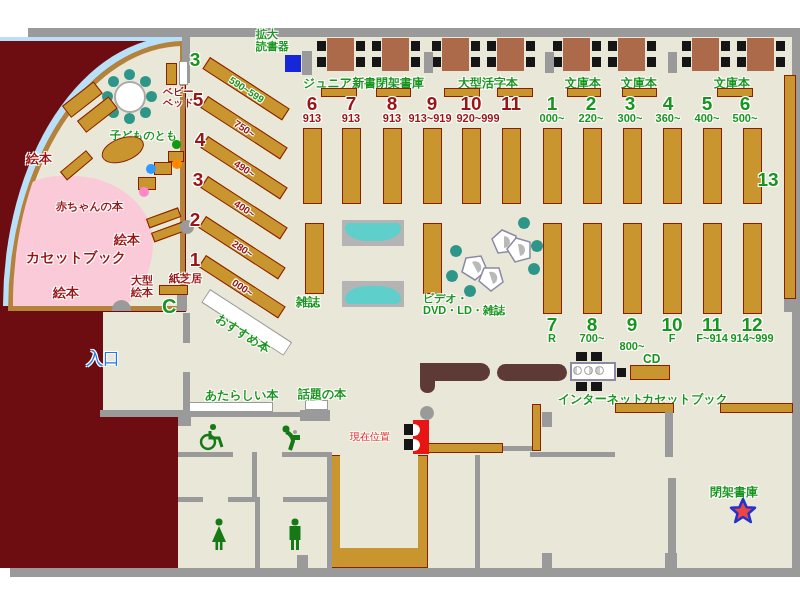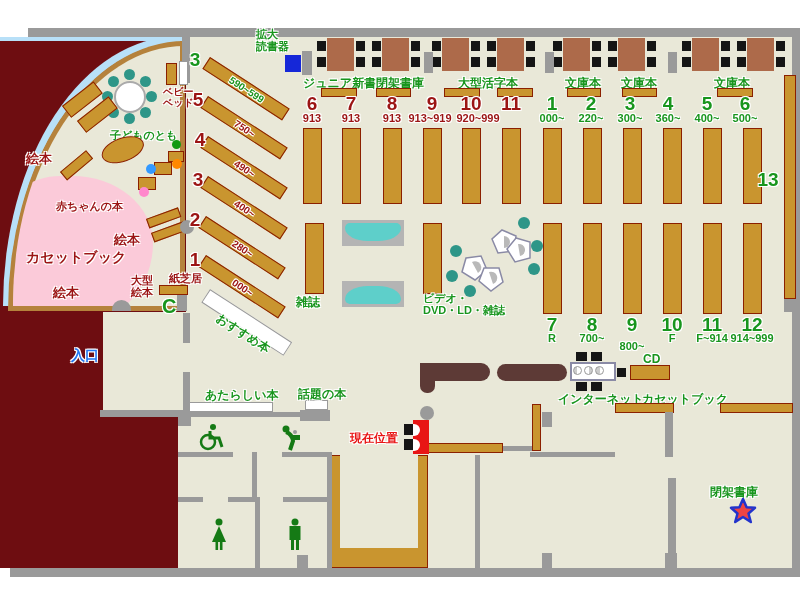--- a/index.html
+++ b/index.html
@@ -338,7 +338,7 @@
     <polygon points="14,2 17.6,10.2 26,10.8 19.5,16.5 21.8,25 14,20 6.2,25 8.5,16.5 2,10.8 10.4,10.2" fill="#ee4444" stroke="#2233cc" stroke-width="2.5" stroke-linejoin="round"></polygon>
   </svg>
 
-  <span class="halo" style="left:71px;top:347px;font-size:14px;font-weight:bold;color:var(--blue);">入口</span>
+  <span class="halo" style="left:86px;top:347px;font-size:17px;font-weight:normal;color:var(--blue);">入口</span>
 
   <svg style="left:196px;top:423px;" width="28" height="28">
     <circle cx="17" cy="4" r="3" fill="#157a15"></circle>

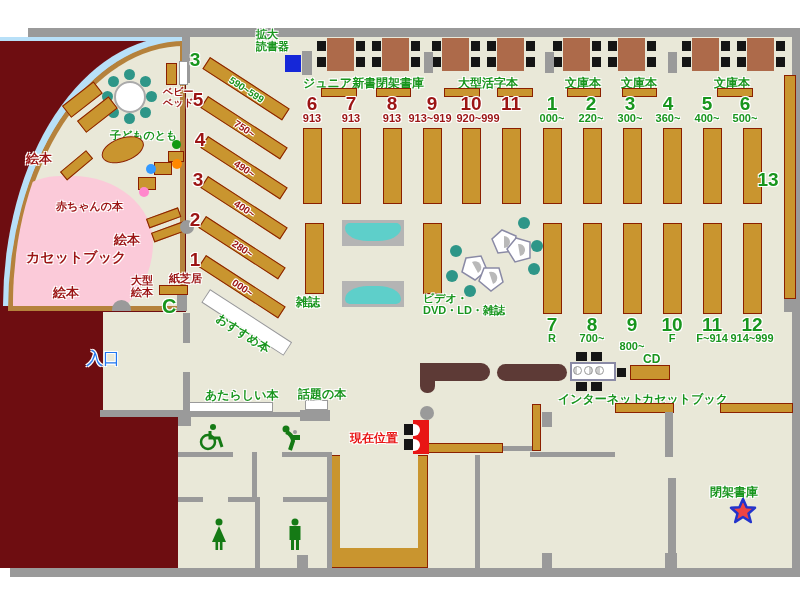--- a/index.html
+++ b/index.html
@@ -308,7 +308,7 @@
   <div style="left:413px;top:439px;width:7px;height:12px;background:#fff;border-radius:0 12px 12px 0;"></div>
   <div class="chair" style="left:404px;top:424px;width:9px;height:11px;"></div>
   <div class="chair" style="left:404px;top:439px;width:9px;height:11px;"></div>
-  <span class="halo" style="left:350px;top:430px;font-size:12px;font-weight:bold;color:var(--red);">現在位置</span>
+  <span class="halo" style="left:350px;top:430px;font-size:10px;font-weight:normal;color:var(--red);">現在位置</span>
 
   <div class="wall" style="left:183px;top:313px;width:7px;height:30px;"></div>
   <div class="wall" style="left:183px;top:372px;width:7px;height:40px;"></div>

